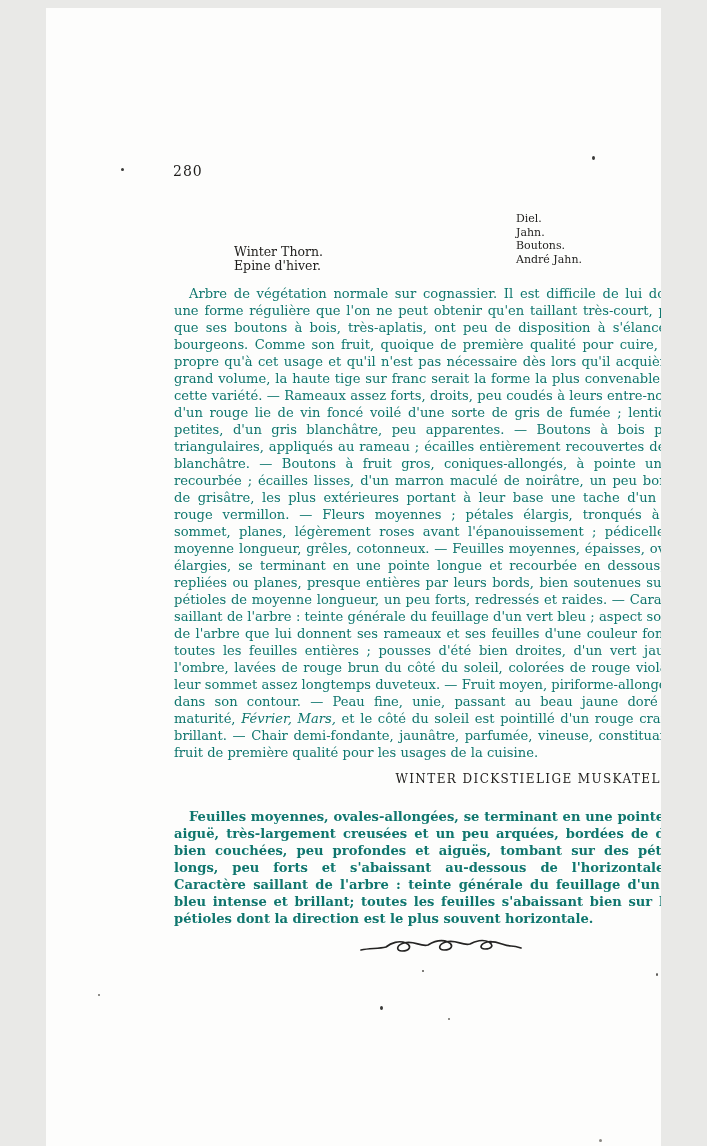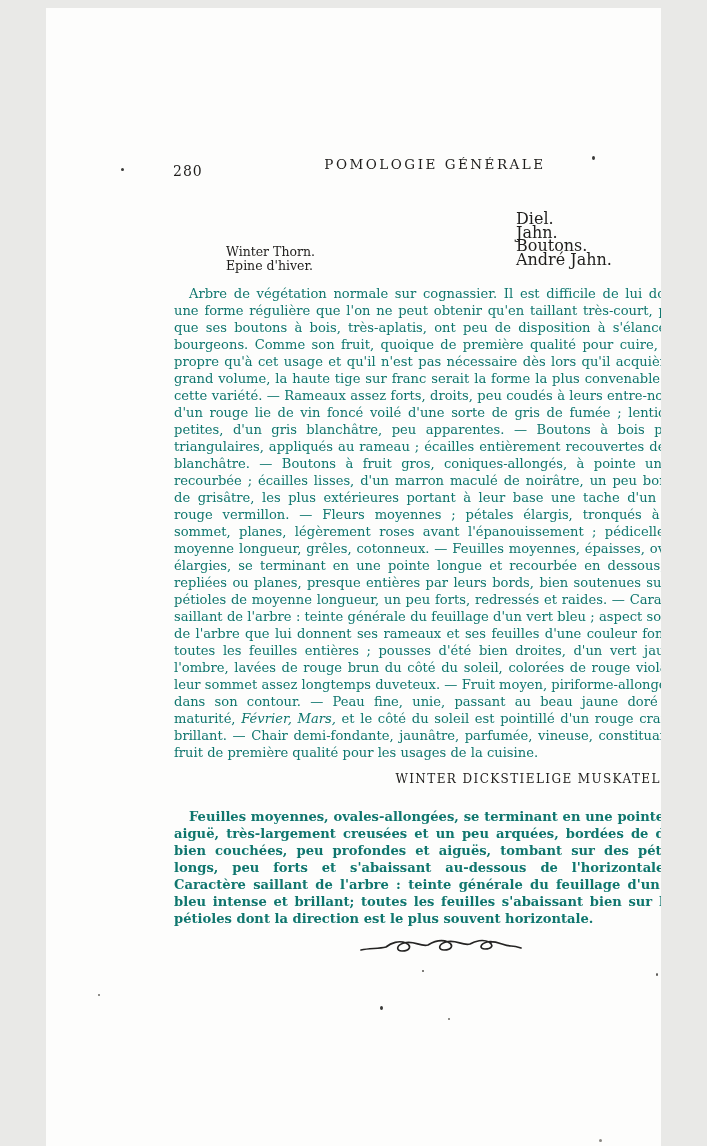--- a/index.html
+++ b/index.html
@@ -76,7 +76,6 @@
 <div class="scan-page">
 
   <div class="page-number">280</div>
-  <div class="running-title">POMOLOGIE GÉNÉRALE</div>
 
 
   <div class="authorities">

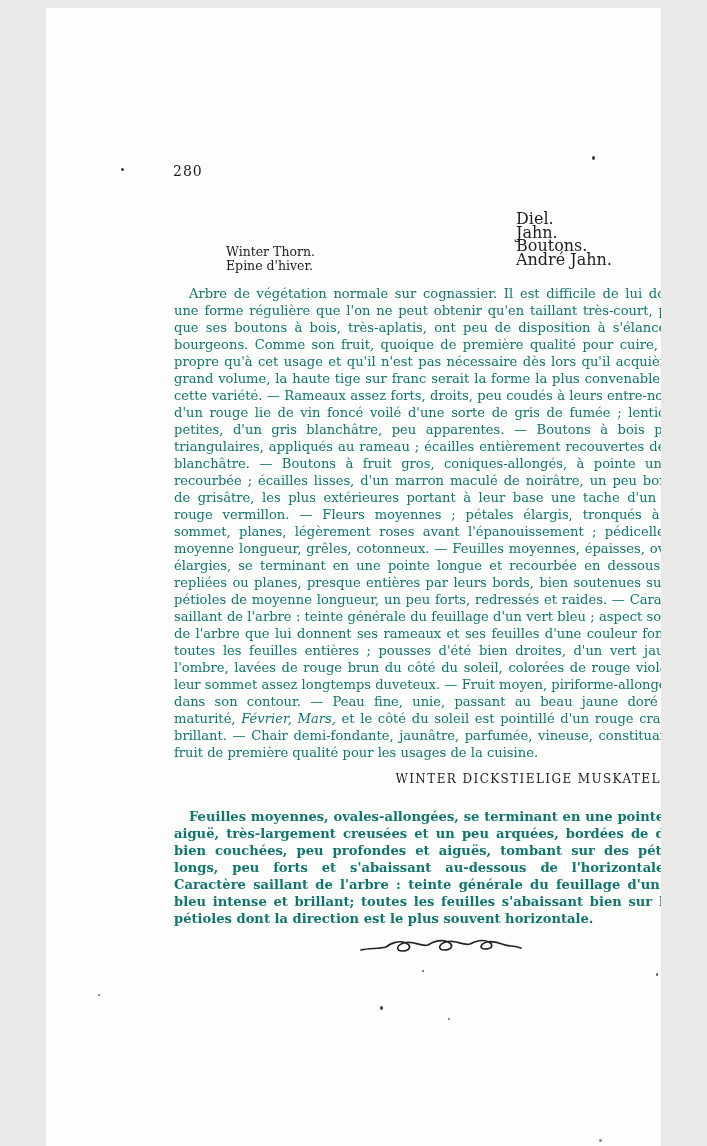--- a/index.html
+++ b/index.html
@@ -33,7 +33,7 @@
   
   .authorities{
     position:absolute;left:470px;top:204px;
-    font-size:16px;line-height:13.6px;
+    font-size:11px;line-height:13.6px;
   }
   .synonyms{
     position:absolute;left:180px;top:237px;

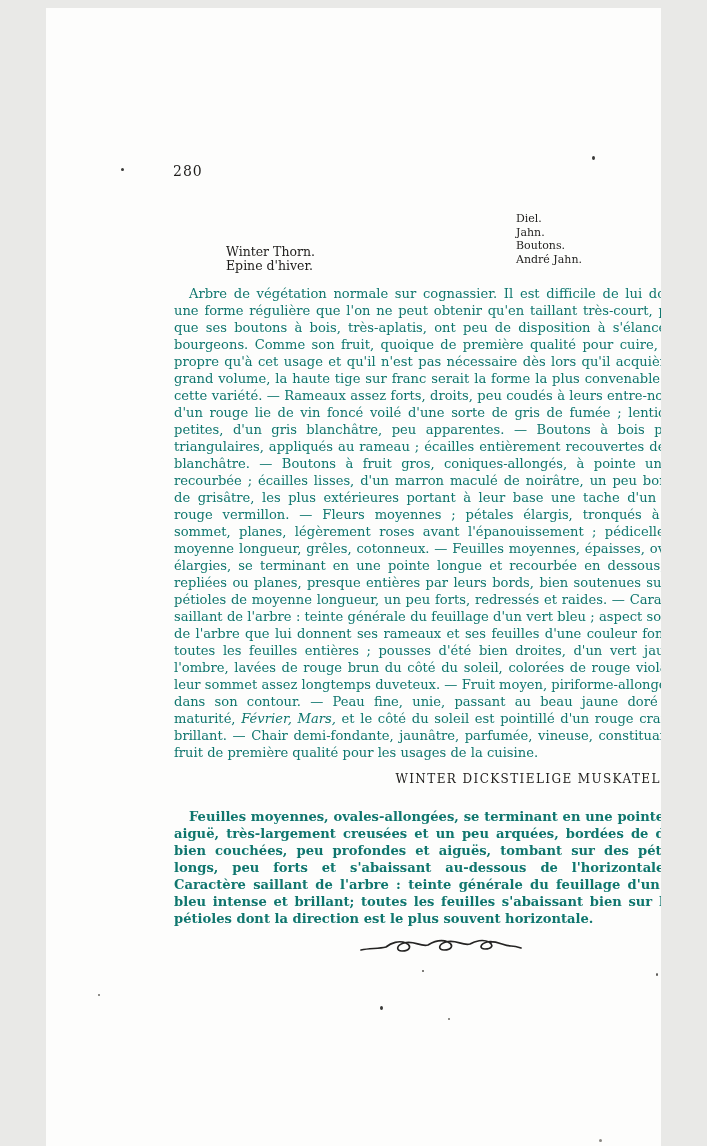--- a/index.html
+++ b/index.html
@@ -36,7 +36,7 @@
     font-size:11px;line-height:13.6px;
   }
   .synonyms{
-    position:absolute;left:180px;top:237px;
+    position:absolute;left:188px;top:237px;
     font-size:12.5px;line-height:13.6px;
   }
   

